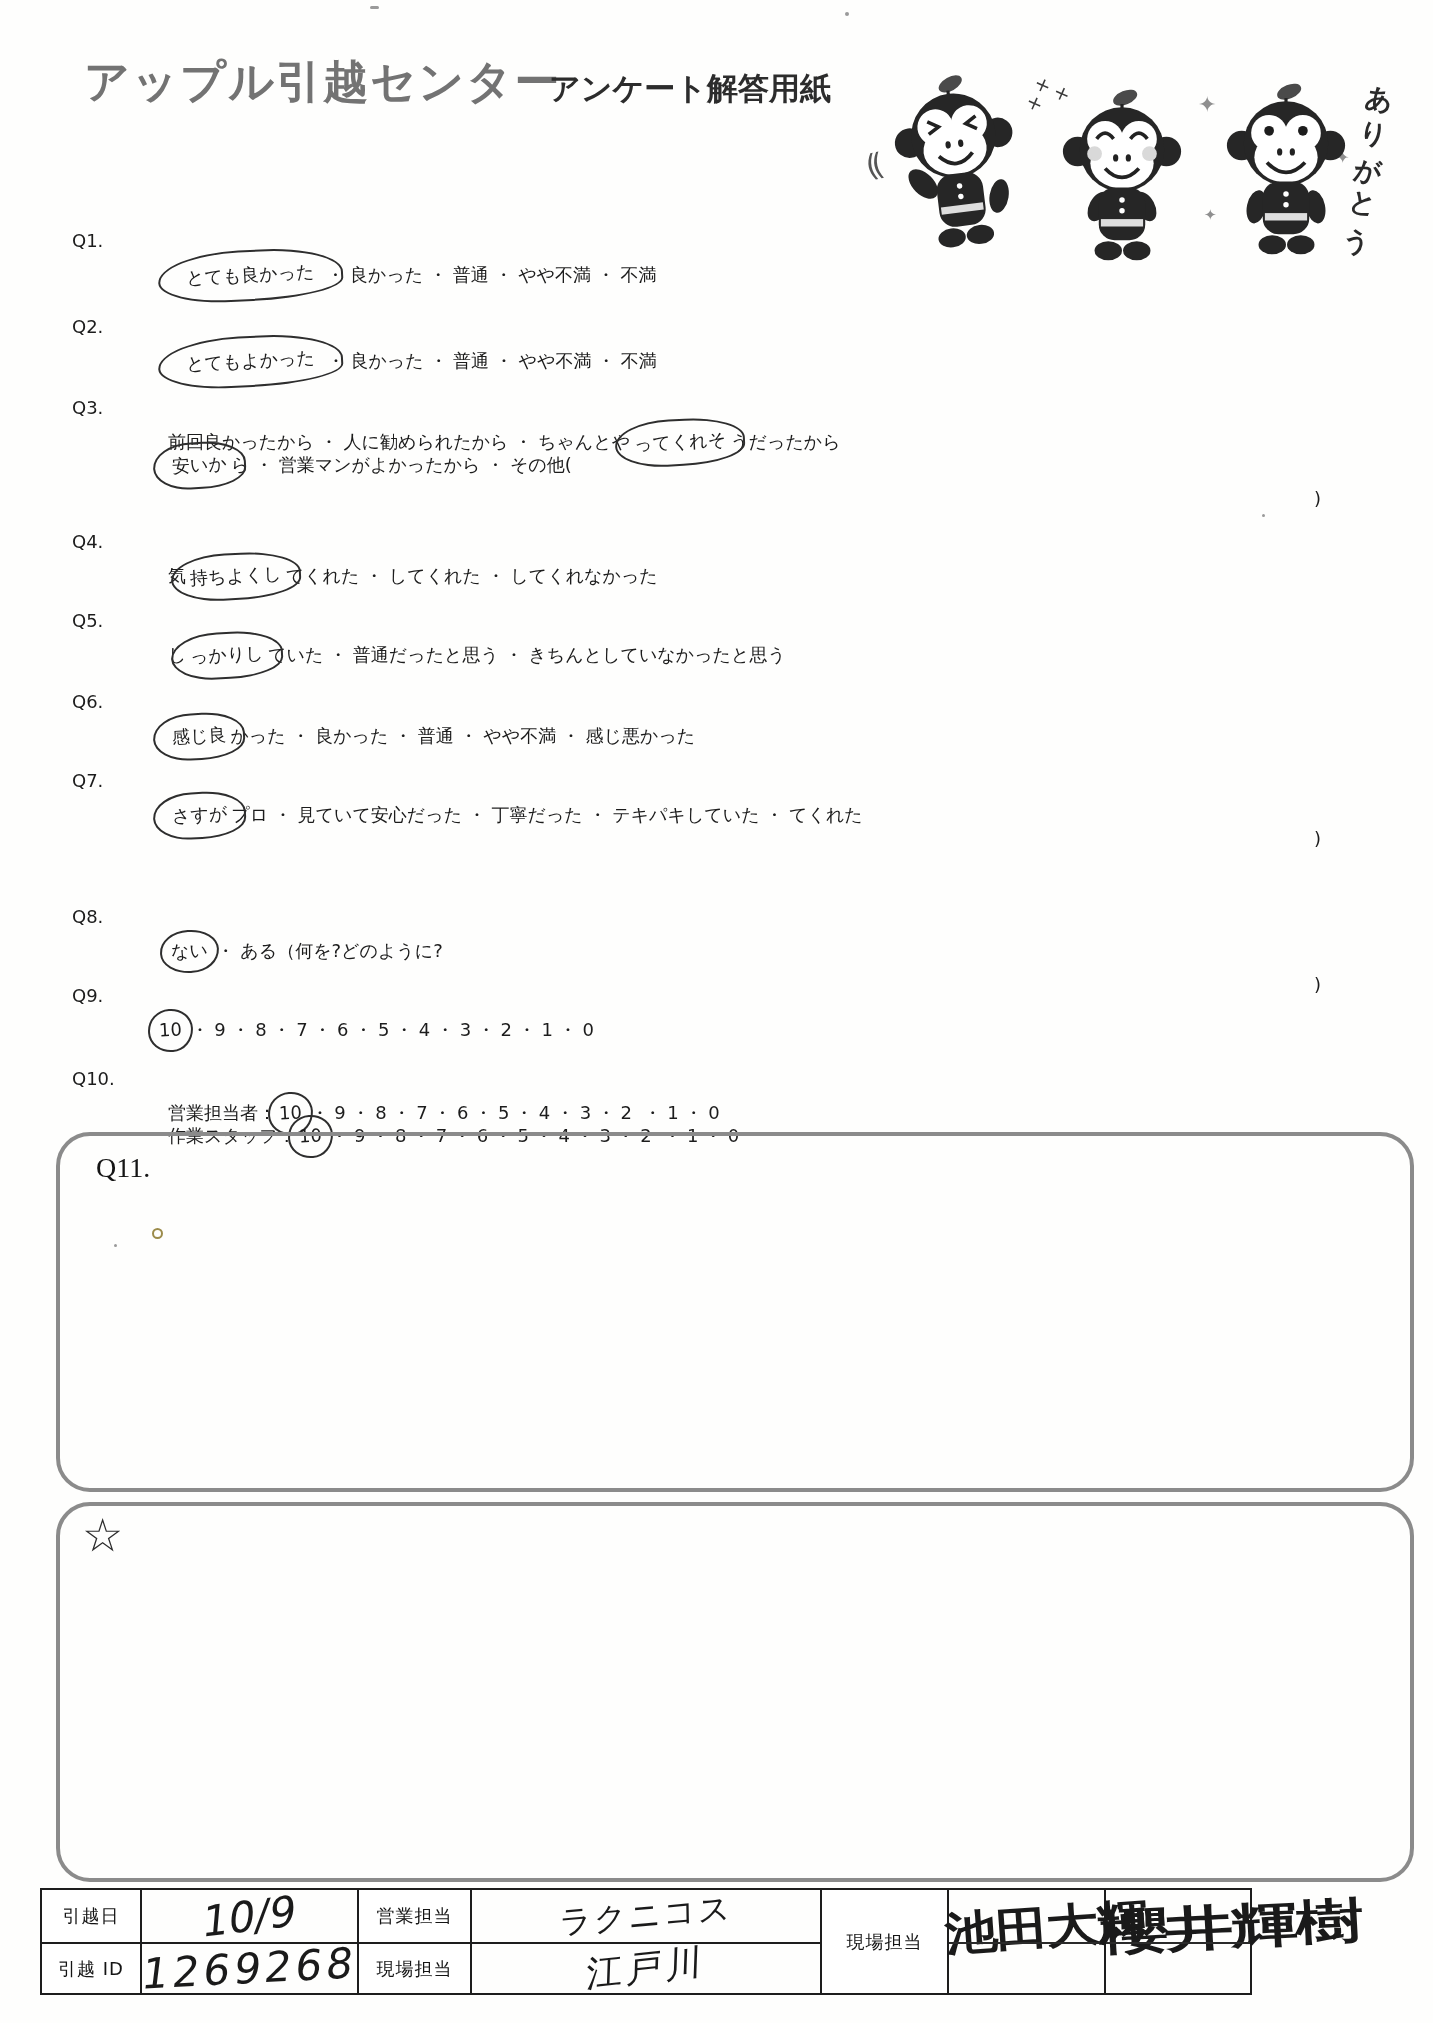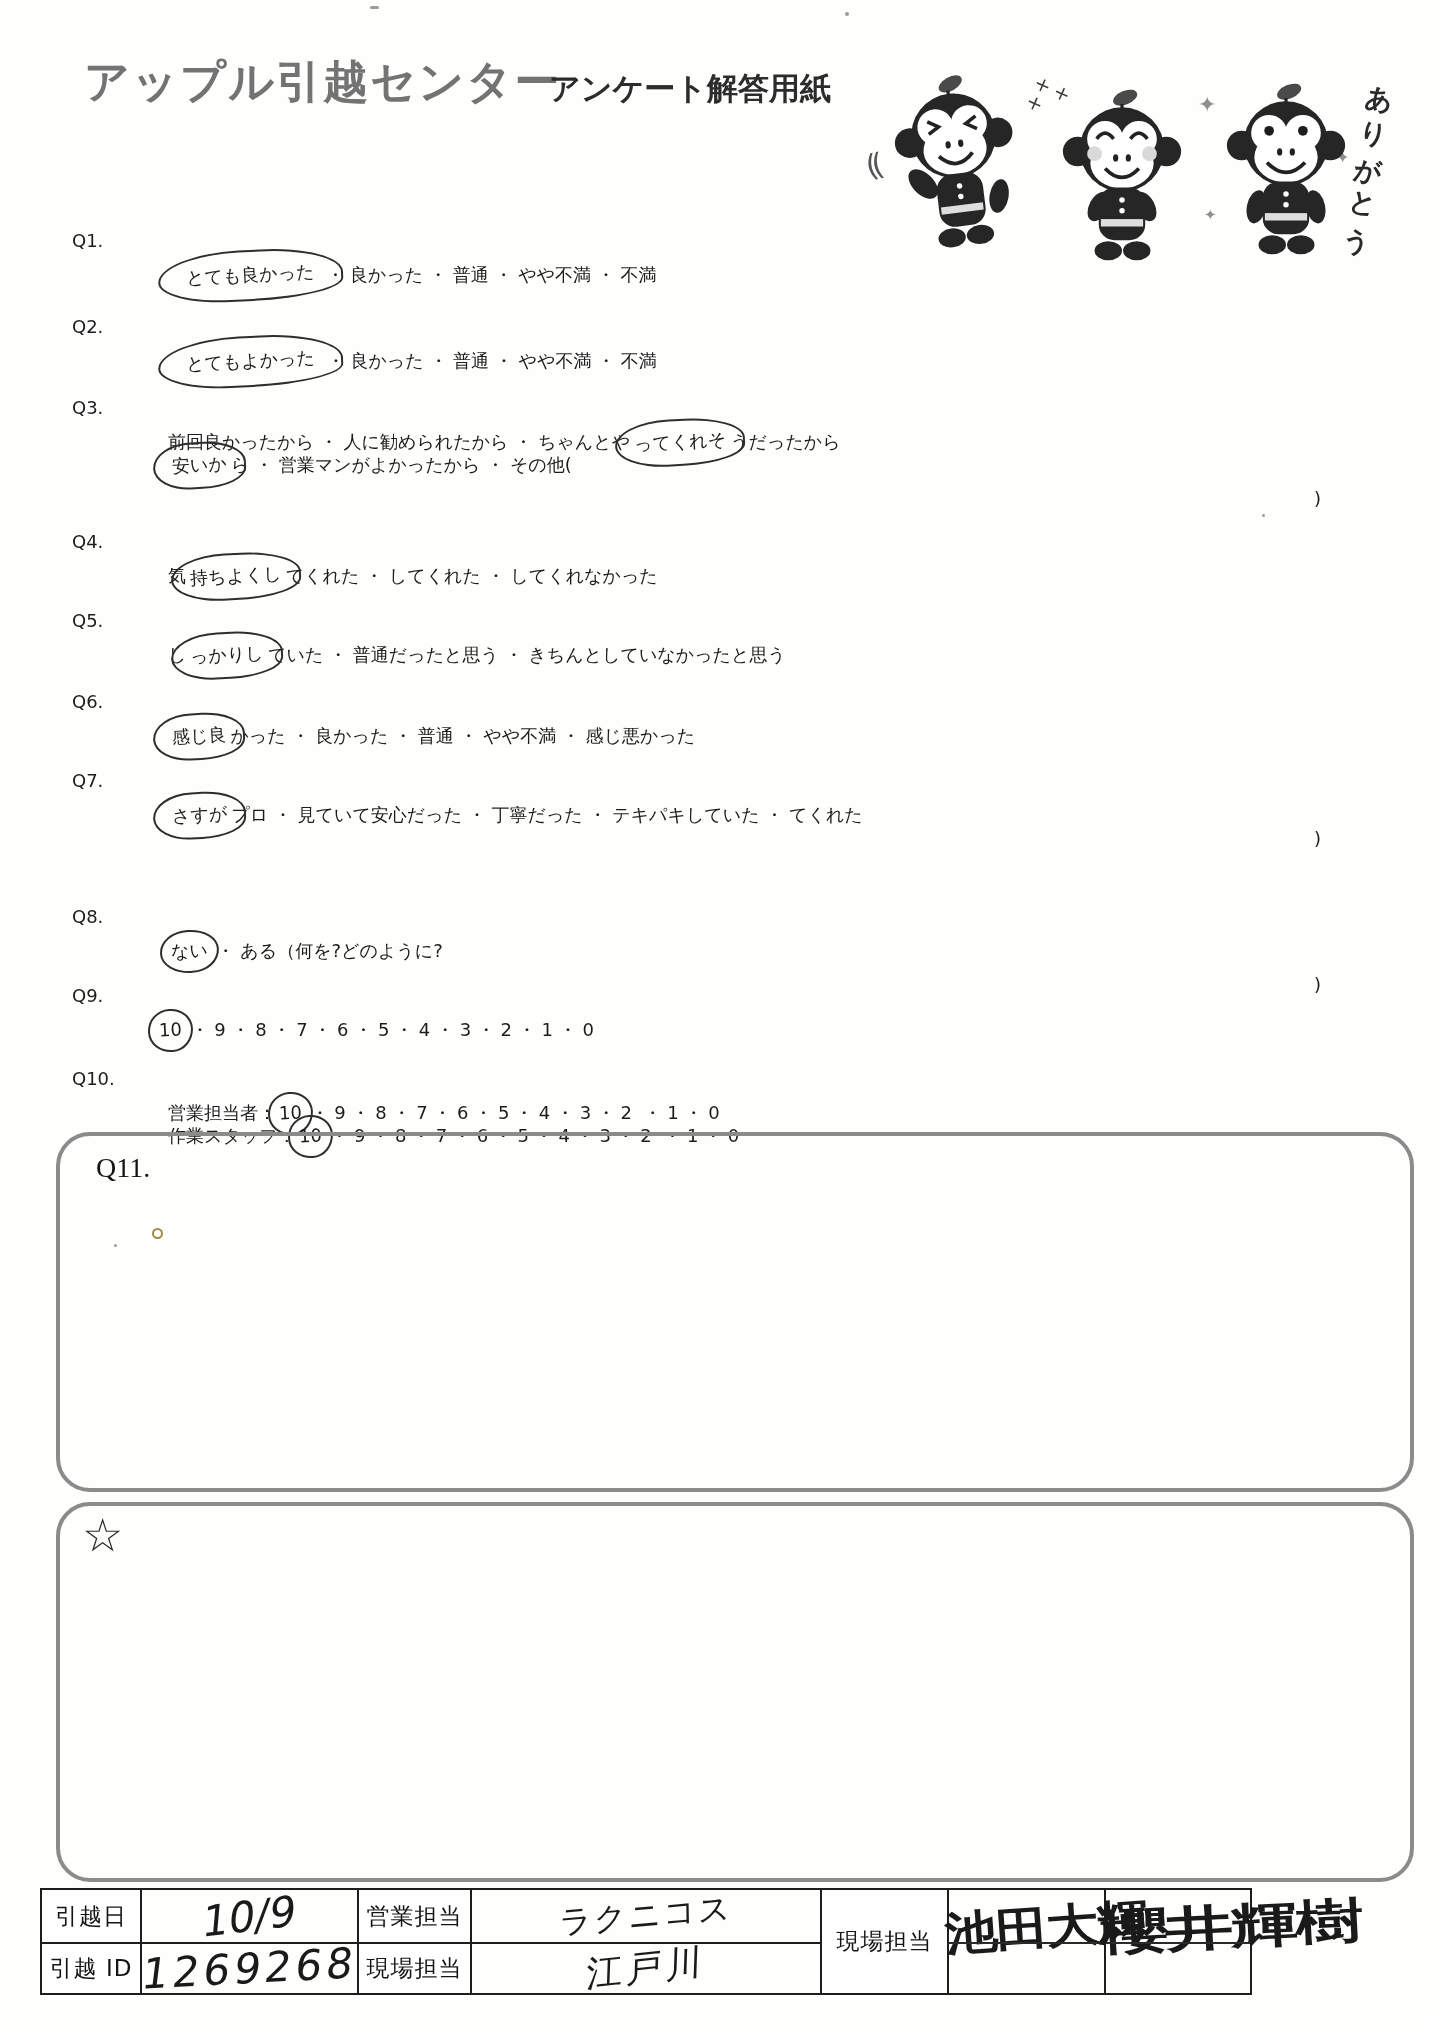--- a/index.html
+++ b/index.html
@@ -57,7 +57,7 @@
   
   table.footer{position:absolute;left:40px;top:1888px;border-collapse:collapse;table-layout:fixed;}
   table.footer td{border:2.2px solid #1d1d1d;padding:0;vertical-align:middle;text-align:center;position:relative;}
-  td.lbl{font-size:23px;letter-spacing:1px;color:#141414;background:#fff;}
+  td.lbl{font-size:18px;letter-spacing:1px;color:#141414;background:#fff;}
   .hw{color:#1a1a1a;}
   .hw-date{font-size:42px;display:inline-block;transform:rotate(-7deg) skewX(-12deg);}
   .hw-id{font-size:42px;display:inline-block;transform:rotate(-3deg) skewX(-10deg);letter-spacing:4px;}

